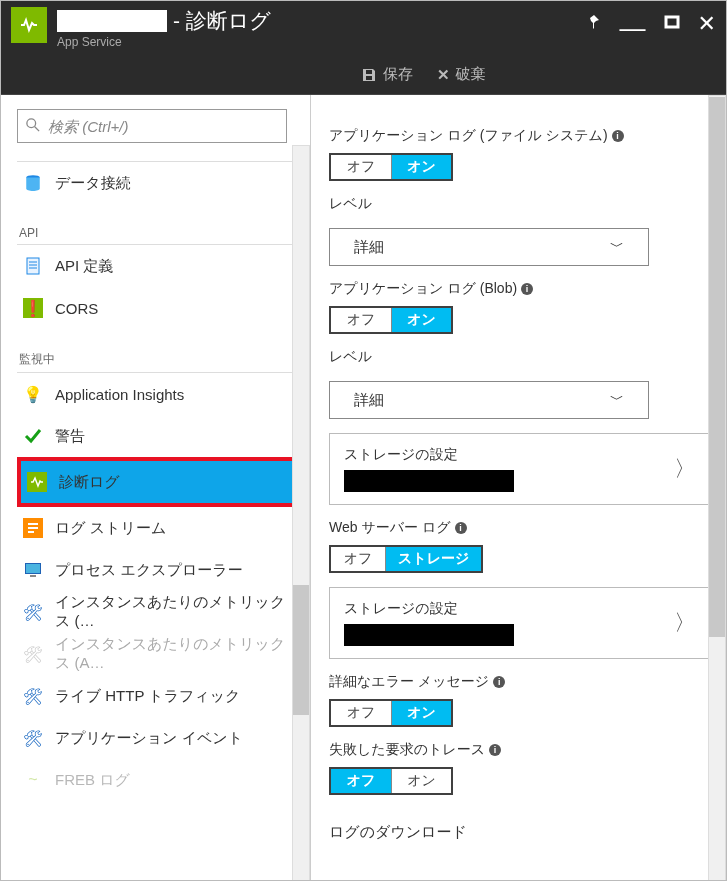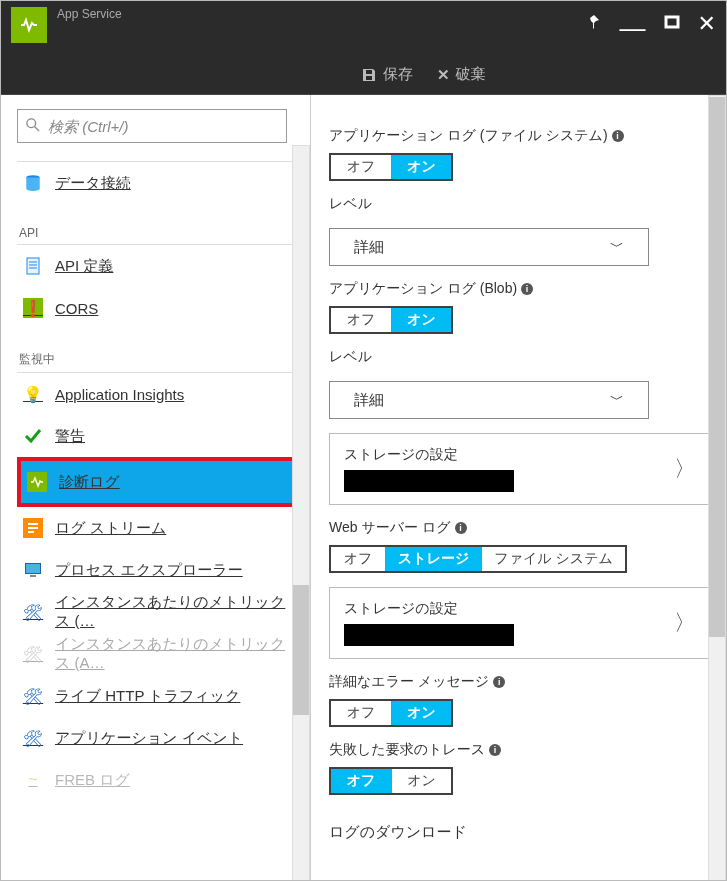--- a/index.html
+++ b/index.html
@@ -105,6 +105,10 @@
       </svg>
   </div>
   <div class="title-text-block">
+    <div class="title-text">
+      <span class="title-app-name"></span>
+      <span>- 診断ログ</span>
+    </div>
     <div class="title-sub">App Service</div>
   </div>
   <div class="title-actions">

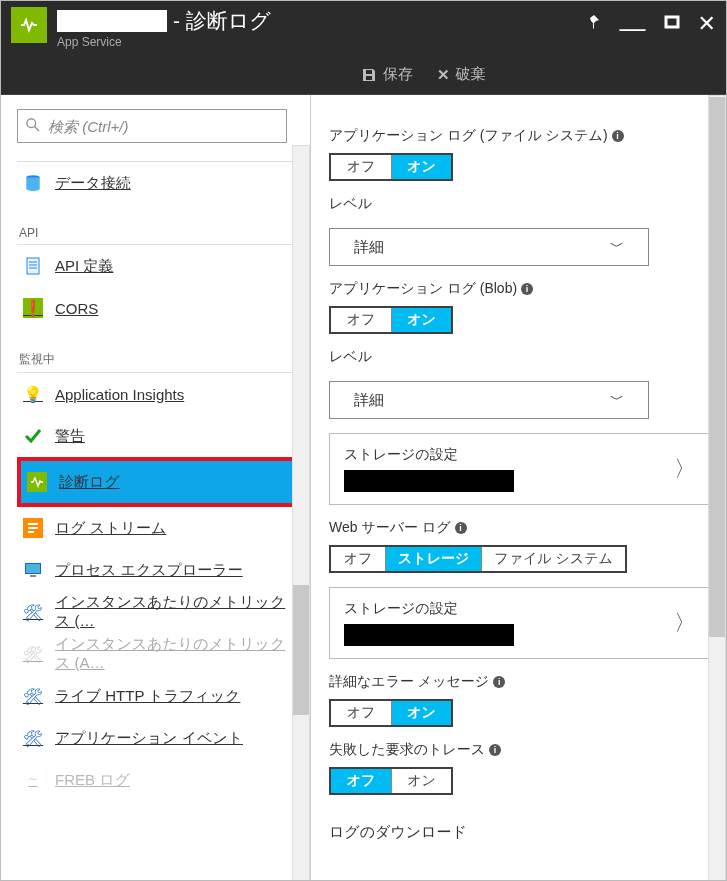--- a/index.html
+++ b/index.html
@@ -50,7 +50,7 @@
 
   .nav-item {
     display:flex; align-items:center; height:42px; font-size:15px; color:#333; cursor:pointer;
-    padding-left: 6px; gap:12px;text-decoration:underline;
+    padding-left: 6px; gap:12px;
   }
   .nav-item .nav-icon { width:20px; height:20px; display:inline-flex; align-items:center; justify-content:center; font-size:16px;}
   .nav-item.disabled {color:#aaa;}

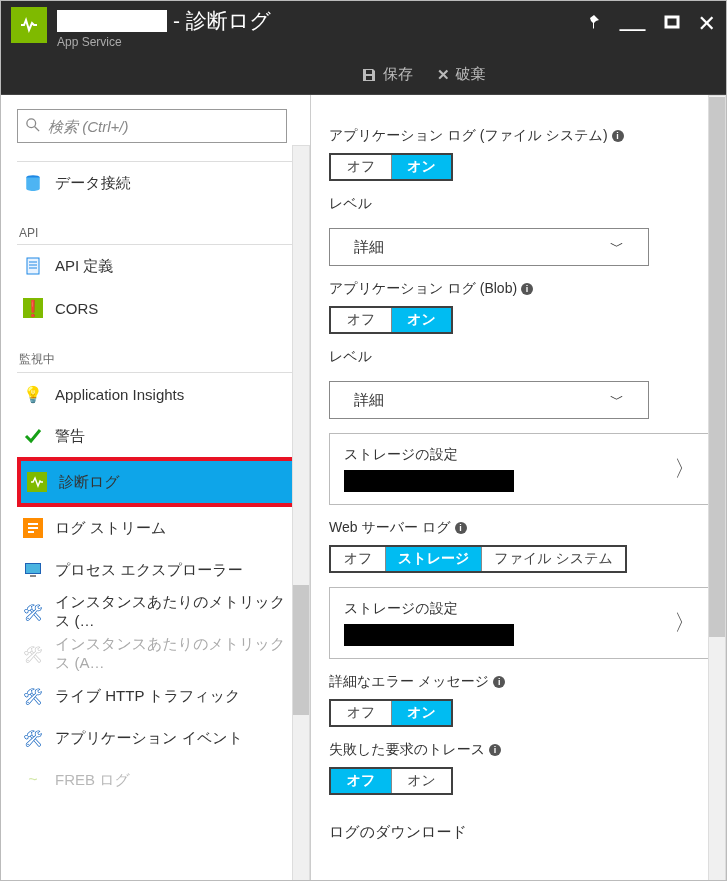--- a/index.html
+++ b/index.html
@@ -293,7 +293,6 @@
     <div class="toggle wide">
       <div class="opt">オフ</div>
       <div class="opt sel">ストレージ</div>
-      <div class="opt">ファイル システム</div>
     </div>
 
     <div class="storage-box">

